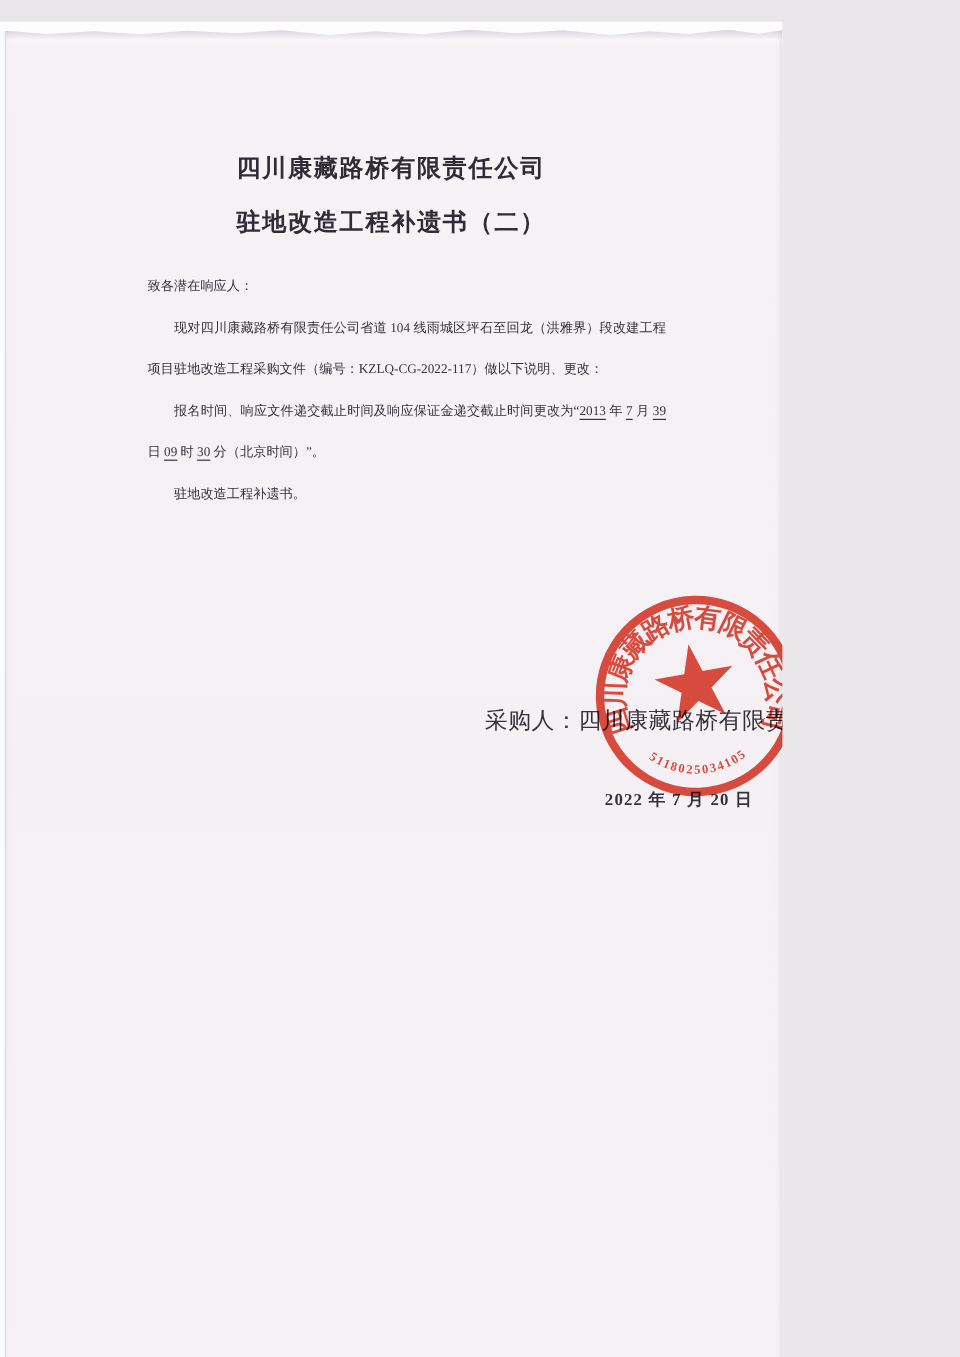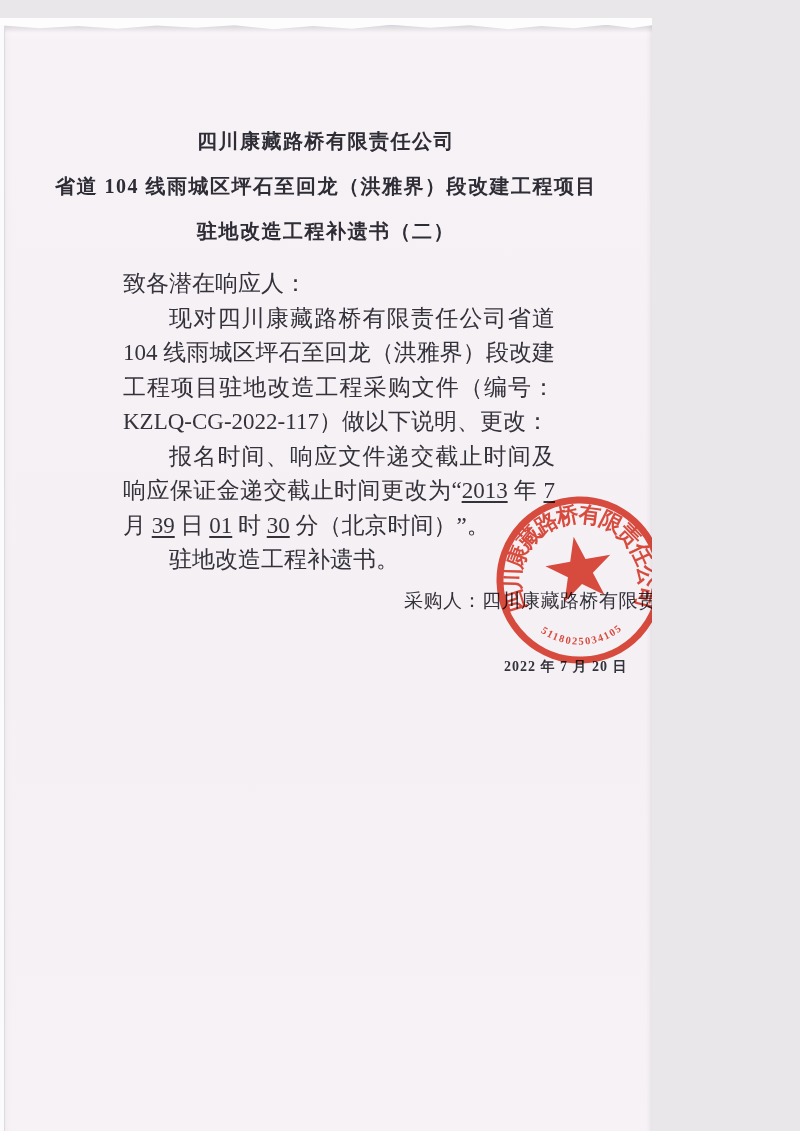--- a/index.html
+++ b/index.html
@@ -85,7 +85,6 @@
 
   <div class="doc-title">
     <h1>四川康藏路桥有限责任公司</h1>
-    <h1>省道 104 线雨城区坪石至回龙（洪雅界）段改建工程项目</h1>
     <h1>驻地改造工程补遗书（二）</h1>
   </div>
 

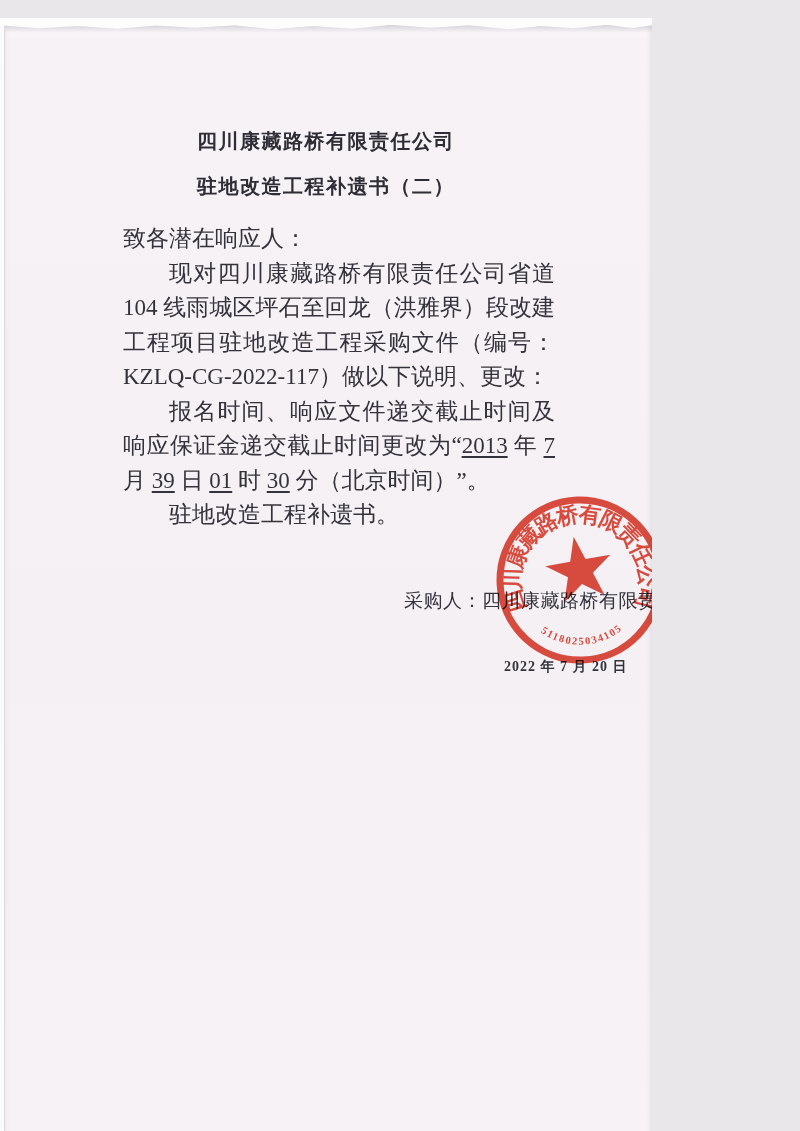--- a/index.html
+++ b/index.html
@@ -47,7 +47,7 @@
   .body-text {
     margin-top: 13px;
     padding: 0 97px 0 123px;
-    font-size: 23px; line-height: 34.5px;
+    font-size: 11px; line-height: 34.5px;
     color: #34323b; text-align: justify;
   }
   .body-text p { margin: 0; }

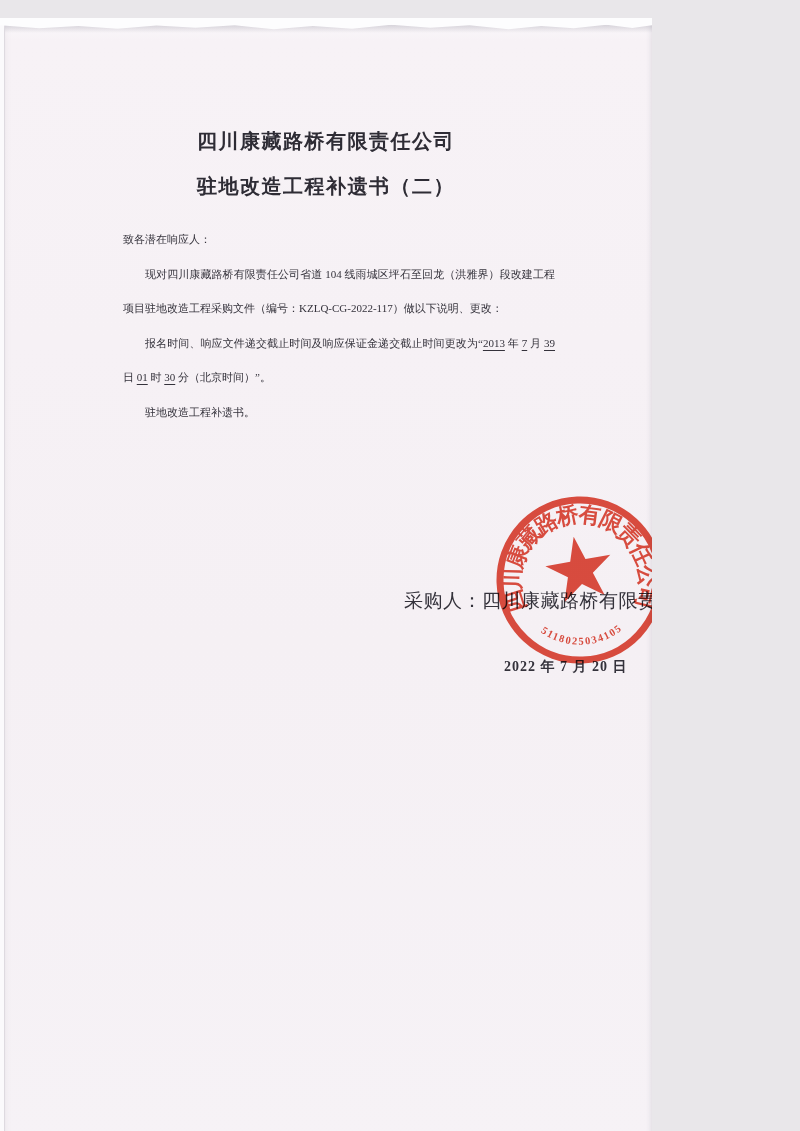--- a/index.html
+++ b/index.html
@@ -91,7 +91,7 @@
   <div class="body-text">
     <p>致各潜在响应人：</p>
     <p class="indent">现对四川康藏路桥有限责任公司省道 104 线雨城区坪石至回龙（洪雅界）段改建工程项目驻地改造工程采购文件（编号：KZLQ-CG-2022-117）做以下说明、更改：</p>
-    <p class="indent"><span>报名时间、响应文件递交截止时间及响应保证金递交截止时间更改为“</span><span class="u">2013</span><span> 年 </span><span class="u">7</span><span> 月 </span><span class="u">39</span><span> 日 </span><span class="u">01</span><span> 时 </span><span class="u">30</span><span> 分（北京时间）”。</span></p>
+    <p class="indent"><span>报名时间、响应文件递交截止时间及响应保证金递交截止时间更改为“</span><span class="u">2013</span><span> 年 </span><span class="u">7</span><span> 月 </span><span class="u">39</span><span> 日 </span><span class="u">09</span><span> 时 </span><span class="u">30</span><span> 分（北京时间）”。</span></p>
     <p class="indent">驻地改造工程补遗书。</p>
   </div>
 

